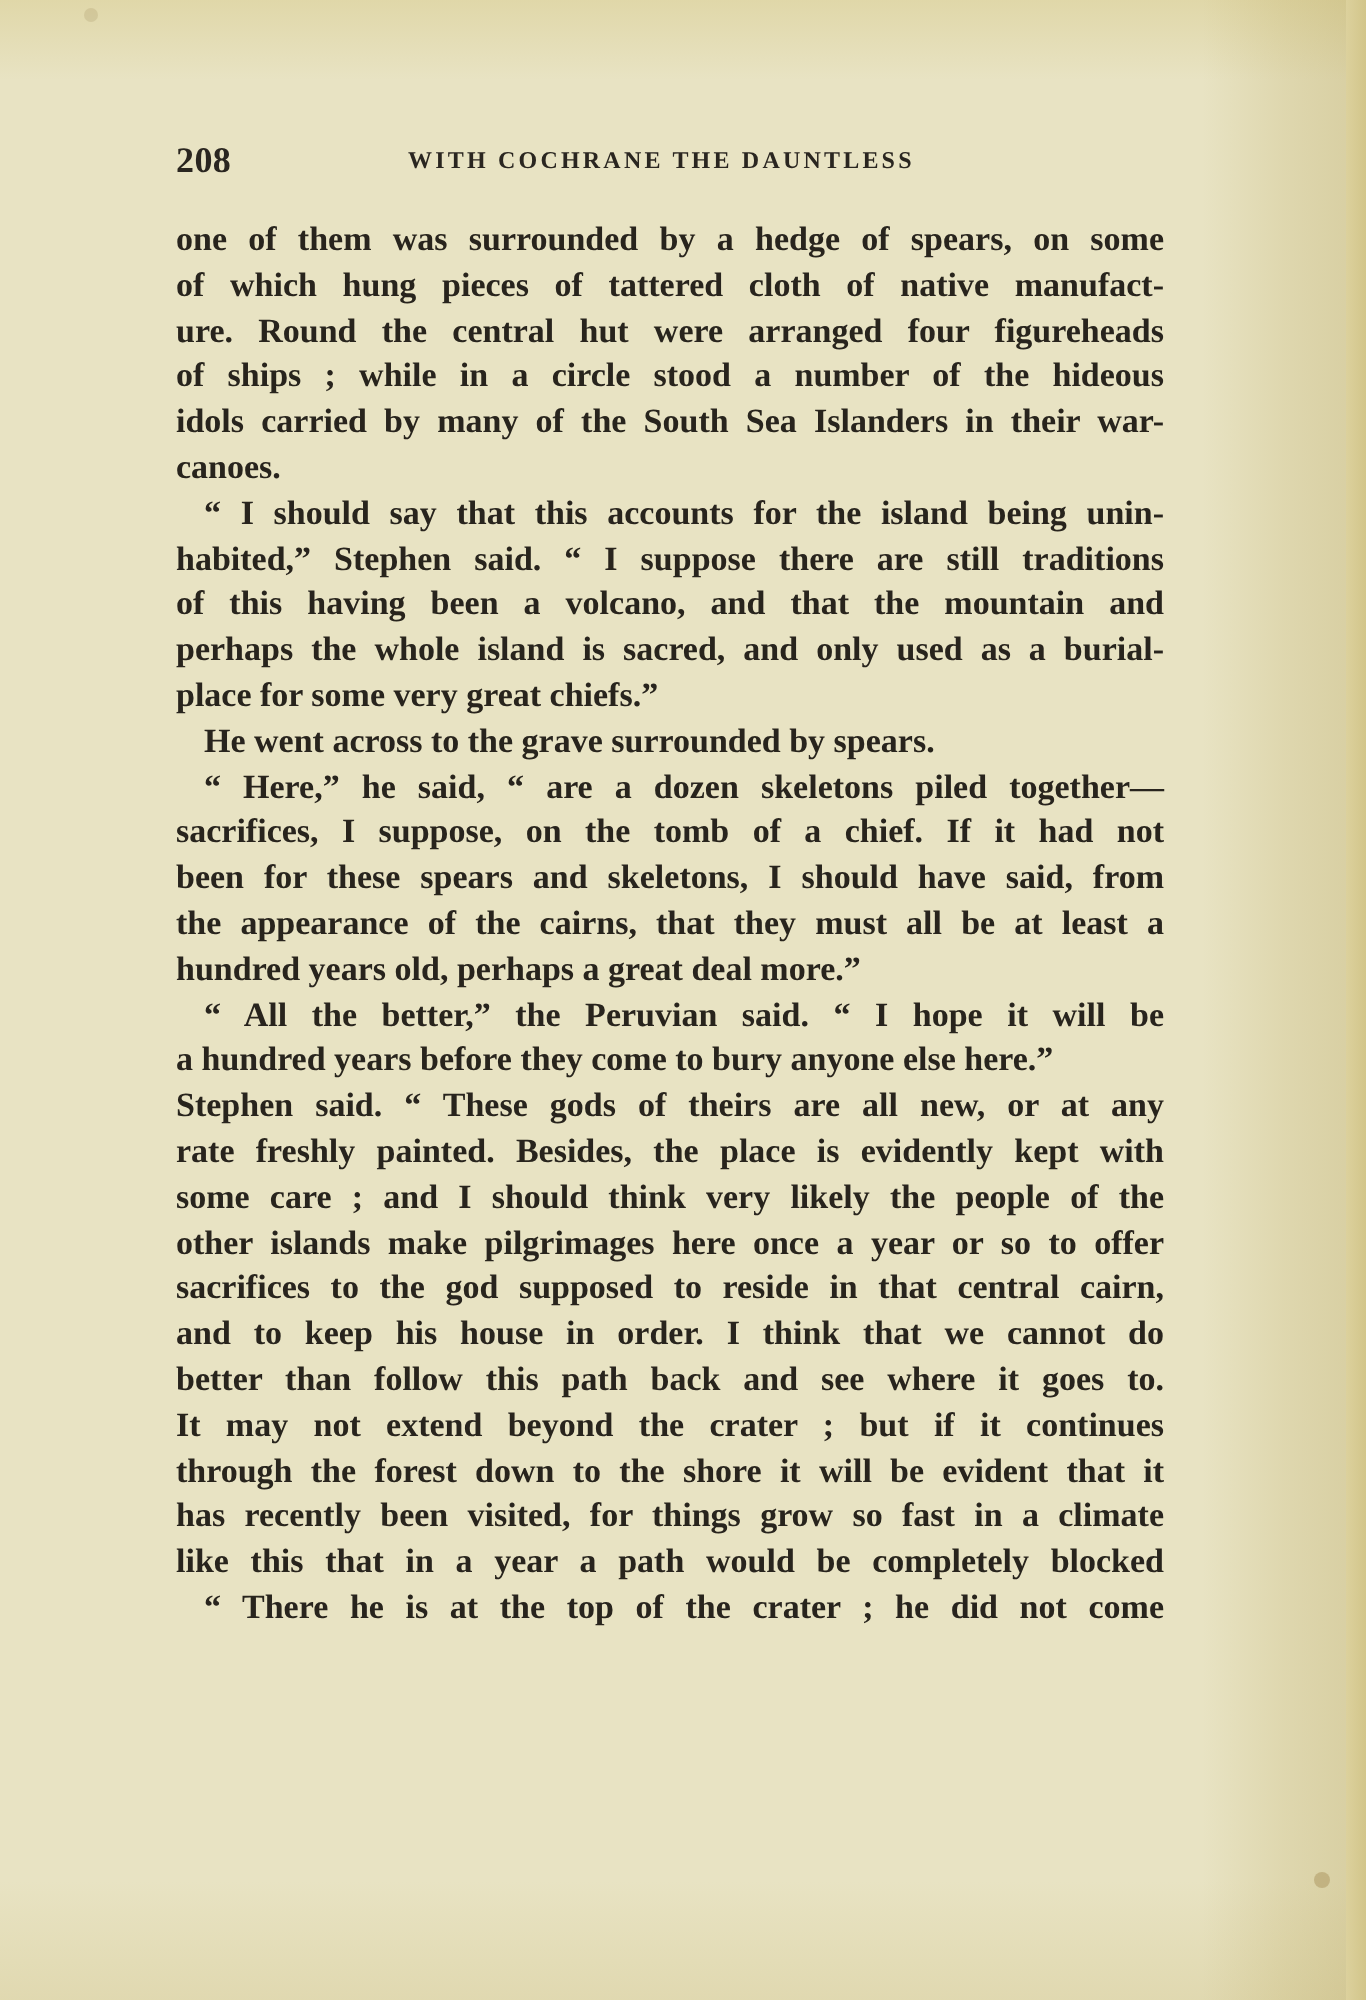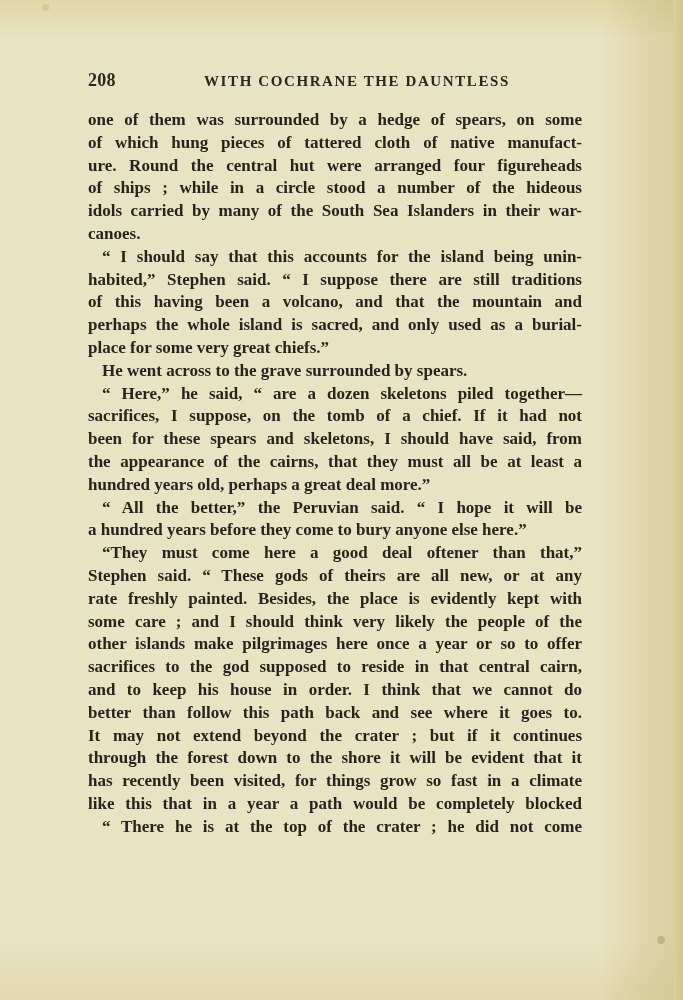--- a/index.html
+++ b/index.html
@@ -53,7 +53,7 @@
       position: absolute;
       left: 116px;
       top: 3px;
-      font-size: 15px;
+      font-size: 12px;
       letter-spacing: 1.6px;
     }
     .body-text {

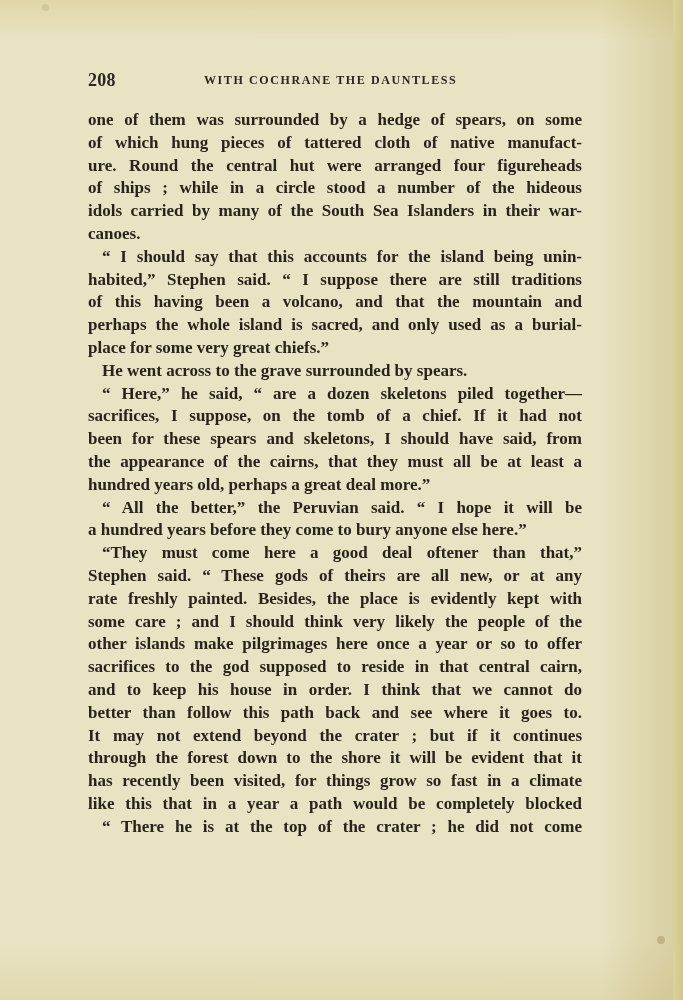--- a/index.html
+++ b/index.html
@@ -118,7 +118,6 @@
       <span class="line last">hundred years old, perhaps a great deal more.”</span>
       <span class="line indent">“ All the better,” the Peruvian said.  “ I hope it will be</span>
       <span class="line last">a hundred years before they come to bury anyone else here.”</span>
-      <span class="line indent">“They must come here a good deal oftener than that,”</span>
       <span class="line">Stephen said.  “ These gods of theirs are all new, or at any</span>
       <span class="line">rate freshly painted.  Besides, the place is evidently kept with</span>
       <span class="line">some care ; and I should think very likely the people of the</span>

